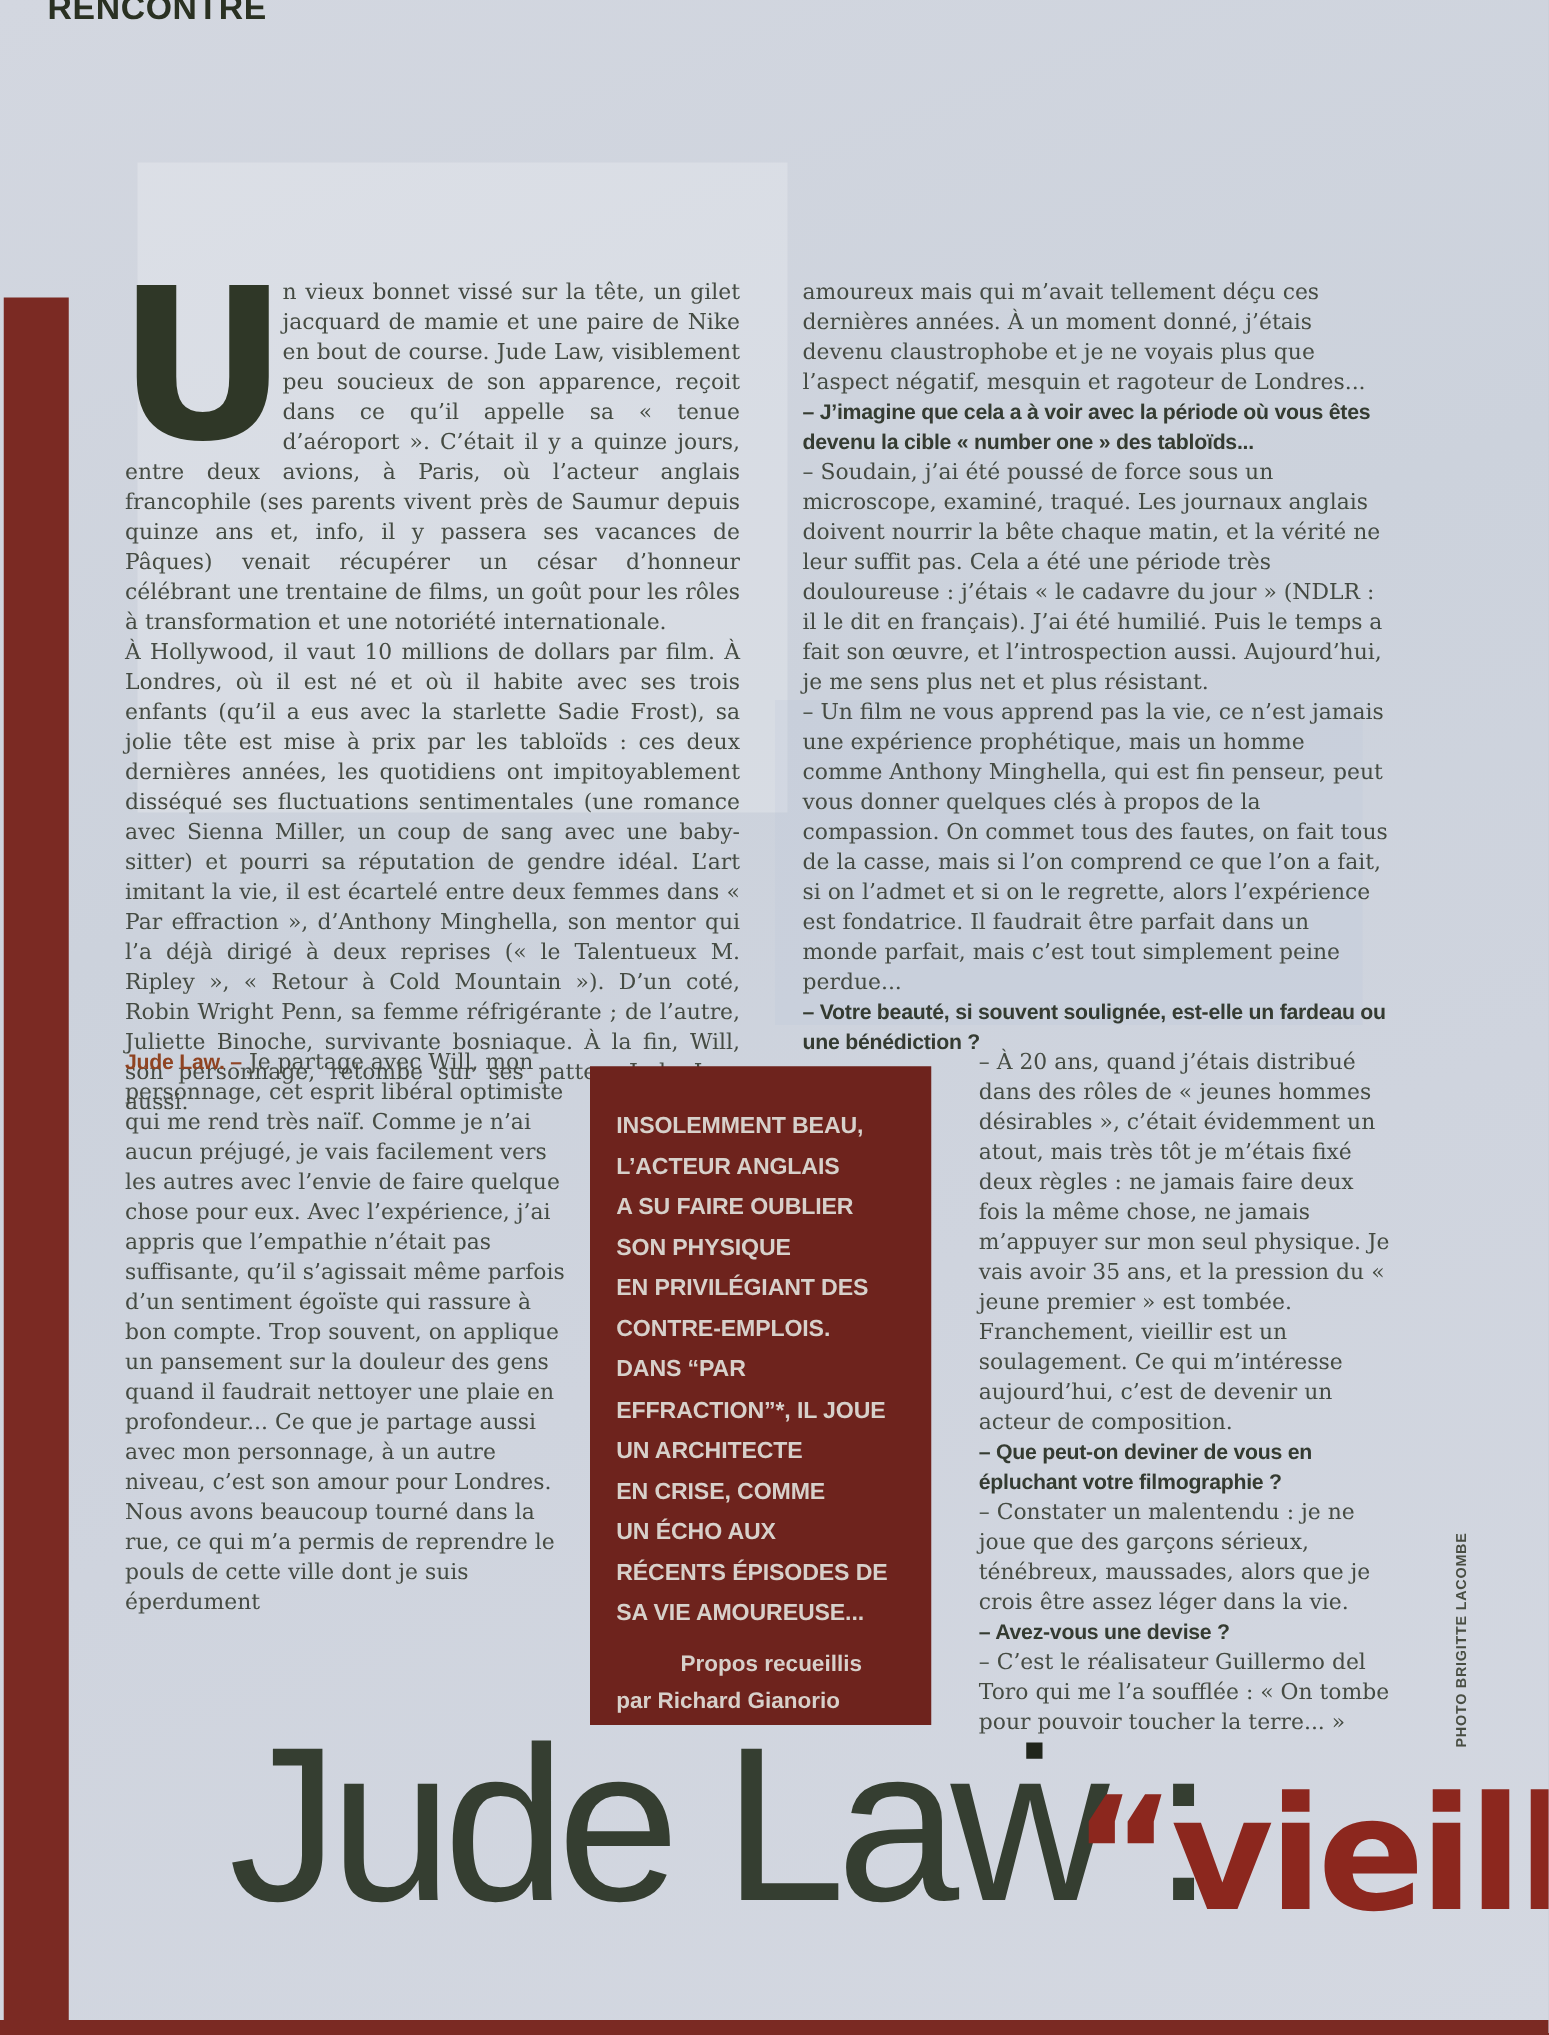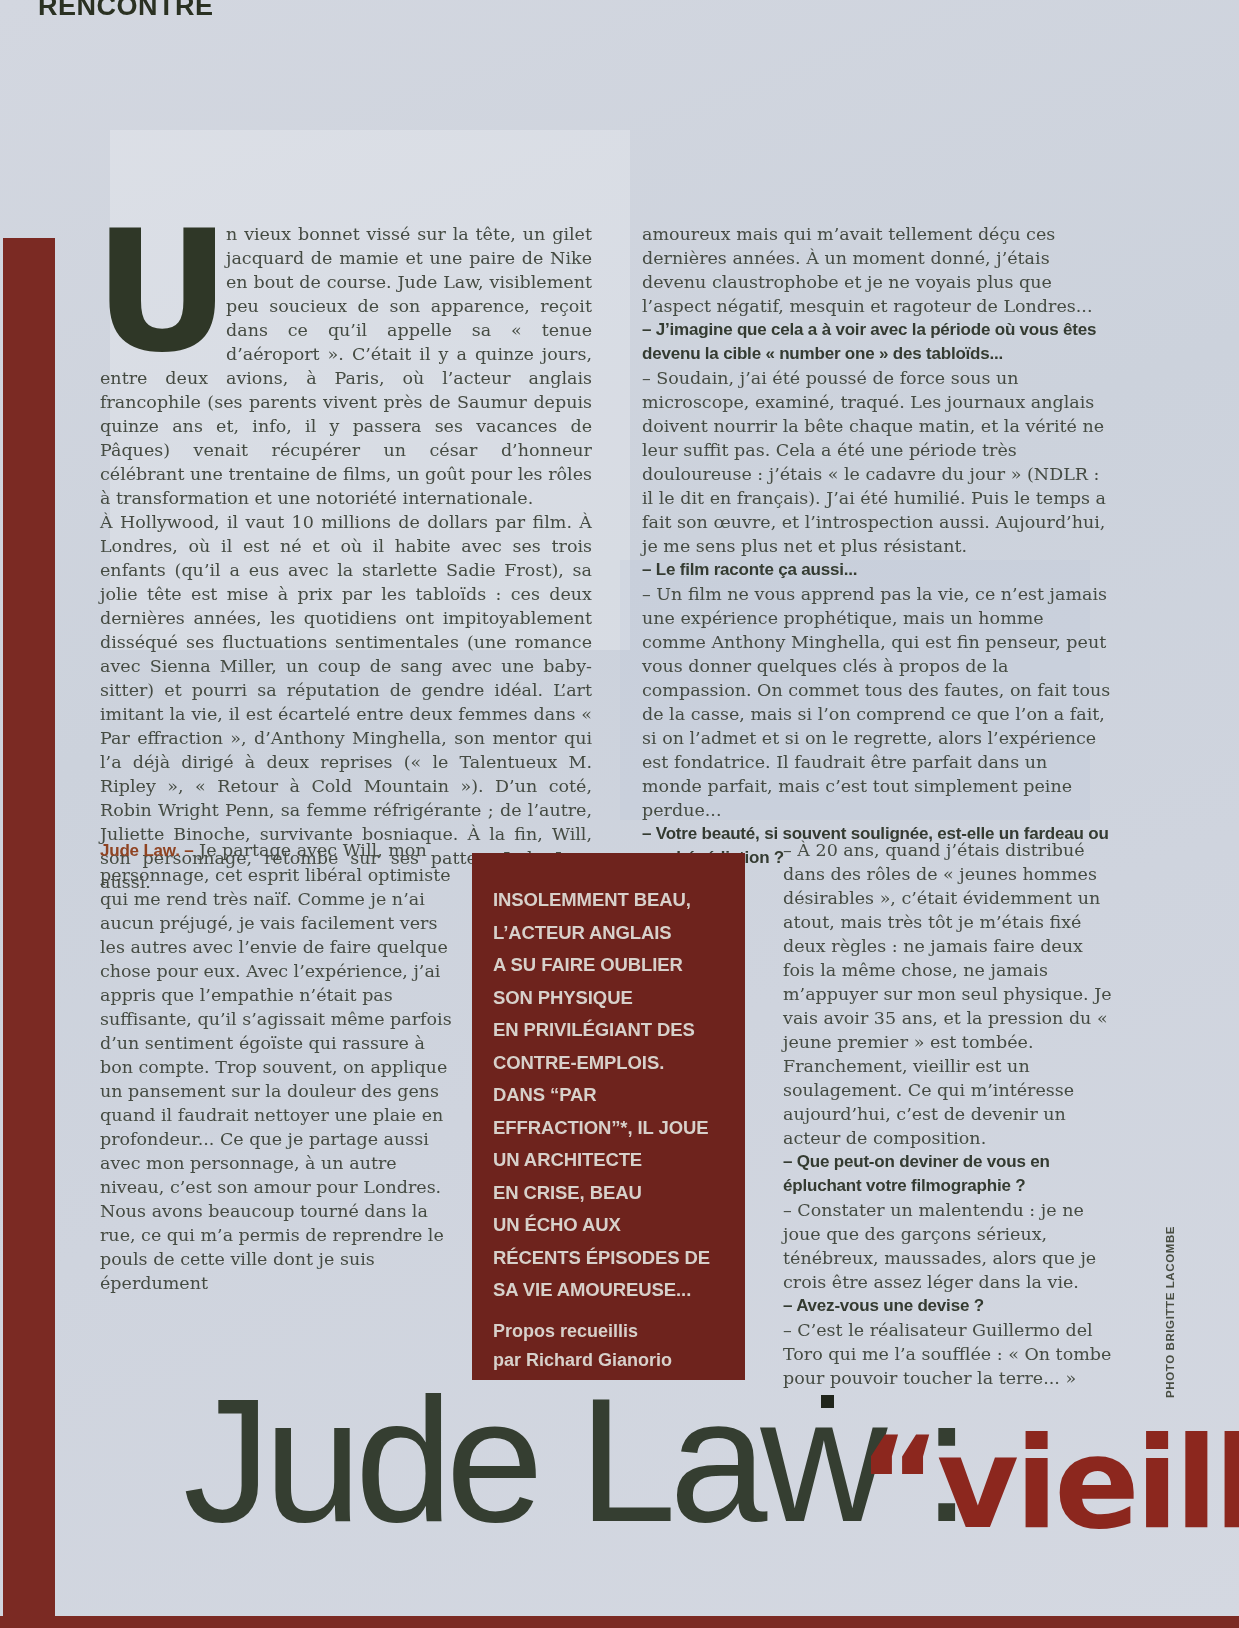--- a/index.html
+++ b/index.html
@@ -105,7 +105,6 @@
     <p>amoureux mais qui m’avait tellement déçu ces dernières années. À un moment donné, j’étais devenu claustrophobe et je ne voyais plus que l’aspect négatif, mesquin et ragoteur de Londres...</p>
     <p class="q">– J’imagine que cela a à voir avec la période où vous êtes devenu la cible « number one » des tabloïds...</p>
     <p>– Soudain, j’ai été poussé de force sous un microscope, examiné, traqué. Les journaux anglais doivent nourrir la bête chaque matin, et la vérité ne leur suffit pas. Cela a été une période très douloureuse : j’étais « le cadavre du jour » (NDLR : il le dit en français). J’ai été humilié. Puis le temps a fait son œuvre, et l’introspection aussi. Aujourd’hui, je me sens plus net et plus résistant.</p>
-    <p class="q">– Le film raconte ça aussi...</p>
     <p>– Un film ne vous apprend pas la vie, ce n’est jamais une expérience prophétique, mais un homme comme Anthony Minghella, qui est fin penseur, peut vous donner quelques clés à propos de la compassion. On commet tous des fautes, on fait tous de la casse, mais si l’on comprend ce que l’on a fait, si on l’admet et si on le regrette, alors l’expérience est fondatrice. Il faudrait être parfait dans un monde parfait, mais c’est tout simplement peine perdue...</p>
     <p class="q">– Votre beauté, si souvent soulignée, est-elle un fardeau ou une bénédiction ?</p>
   </div>

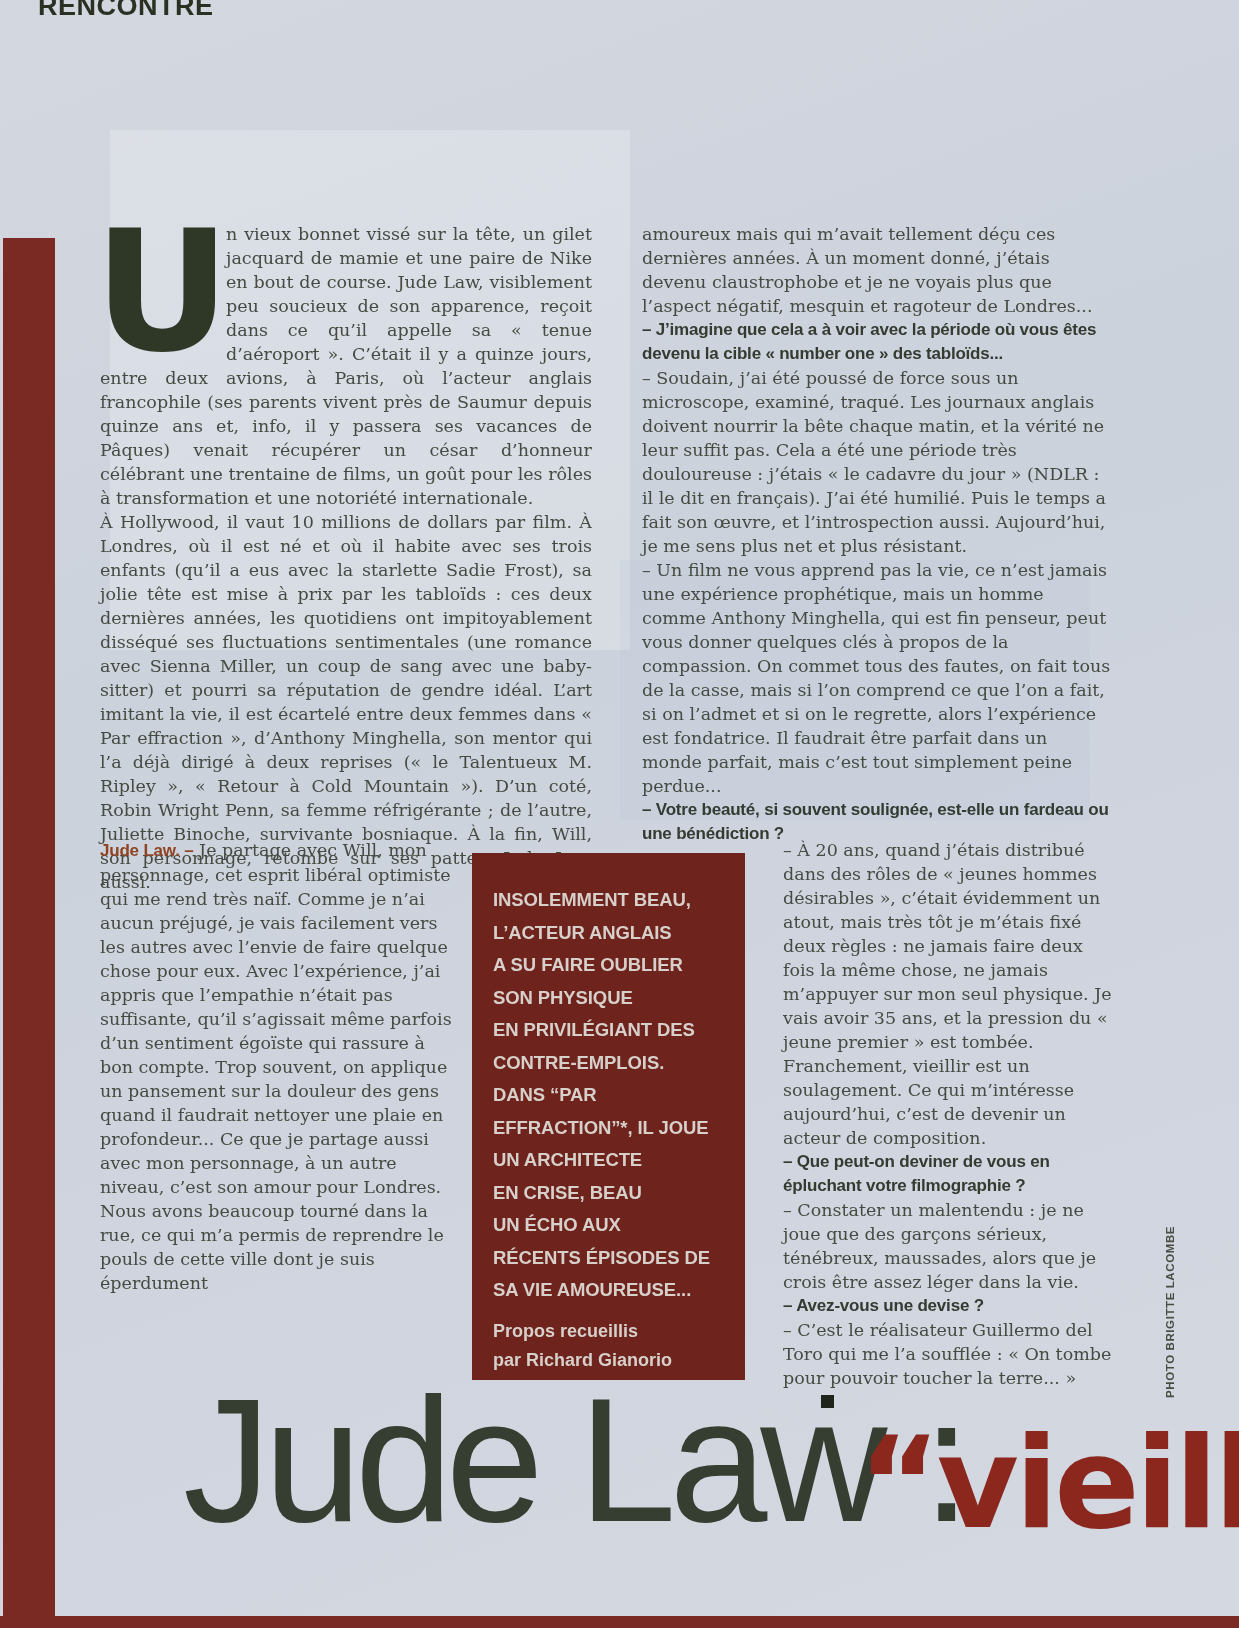--- a/index.html
+++ b/index.html
@@ -129,7 +129,7 @@
     <div class="pq-line">DANS “PAR</div>
     <div class="pq-line">EFFRACTION”*, IL JOUE</div>
     <div class="pq-line">UN ARCHITECTE</div>
-    <div class="pq-line">EN CRISE, BEAU</div>
+    <div class="pq-line">EN CRISE, COMME</div>
     <div class="pq-line">UN ÉCHO AUX</div>
     <div class="pq-line">RÉCENTS ÉPISODES DE</div>
     <div class="pq-line">SA VIE AMOUREUSE...</div>

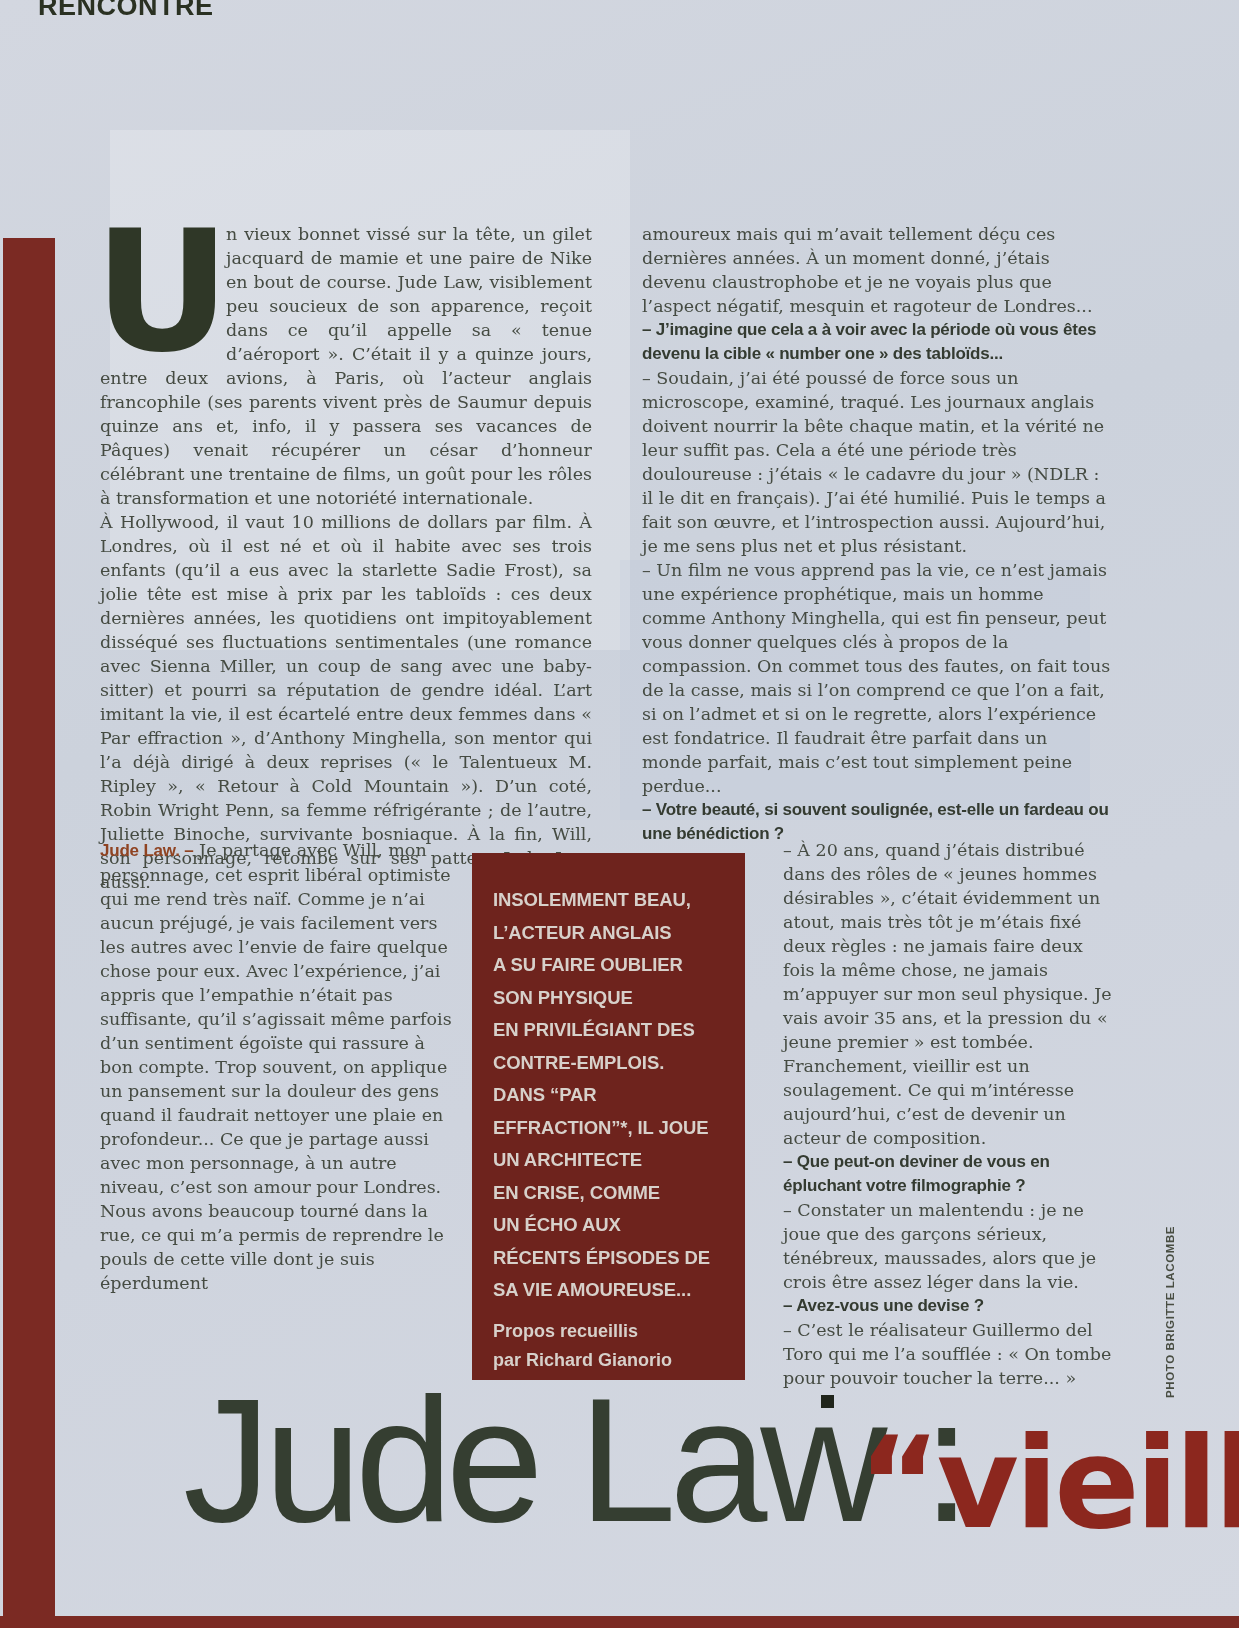--- a/index.html
+++ b/index.html
@@ -50,7 +50,7 @@
   .pq-byline {
     font:bold 18px/29px "Liberation Sans", sans-serif; color:#d7d0ca;
   }
-  .pq-byline.first { margin-top:10px; }
+  .pq-byline.first { margin-top:10px;text-align:center; }
 
   .footnote { font:italic 16.5px/22px "DejaVu Serif", serif; color:#3e4539; margin-top:3px; }
   .endmark { display:inline-block; width:13px; height:13px; background:#20251b; margin-left:38px; }

